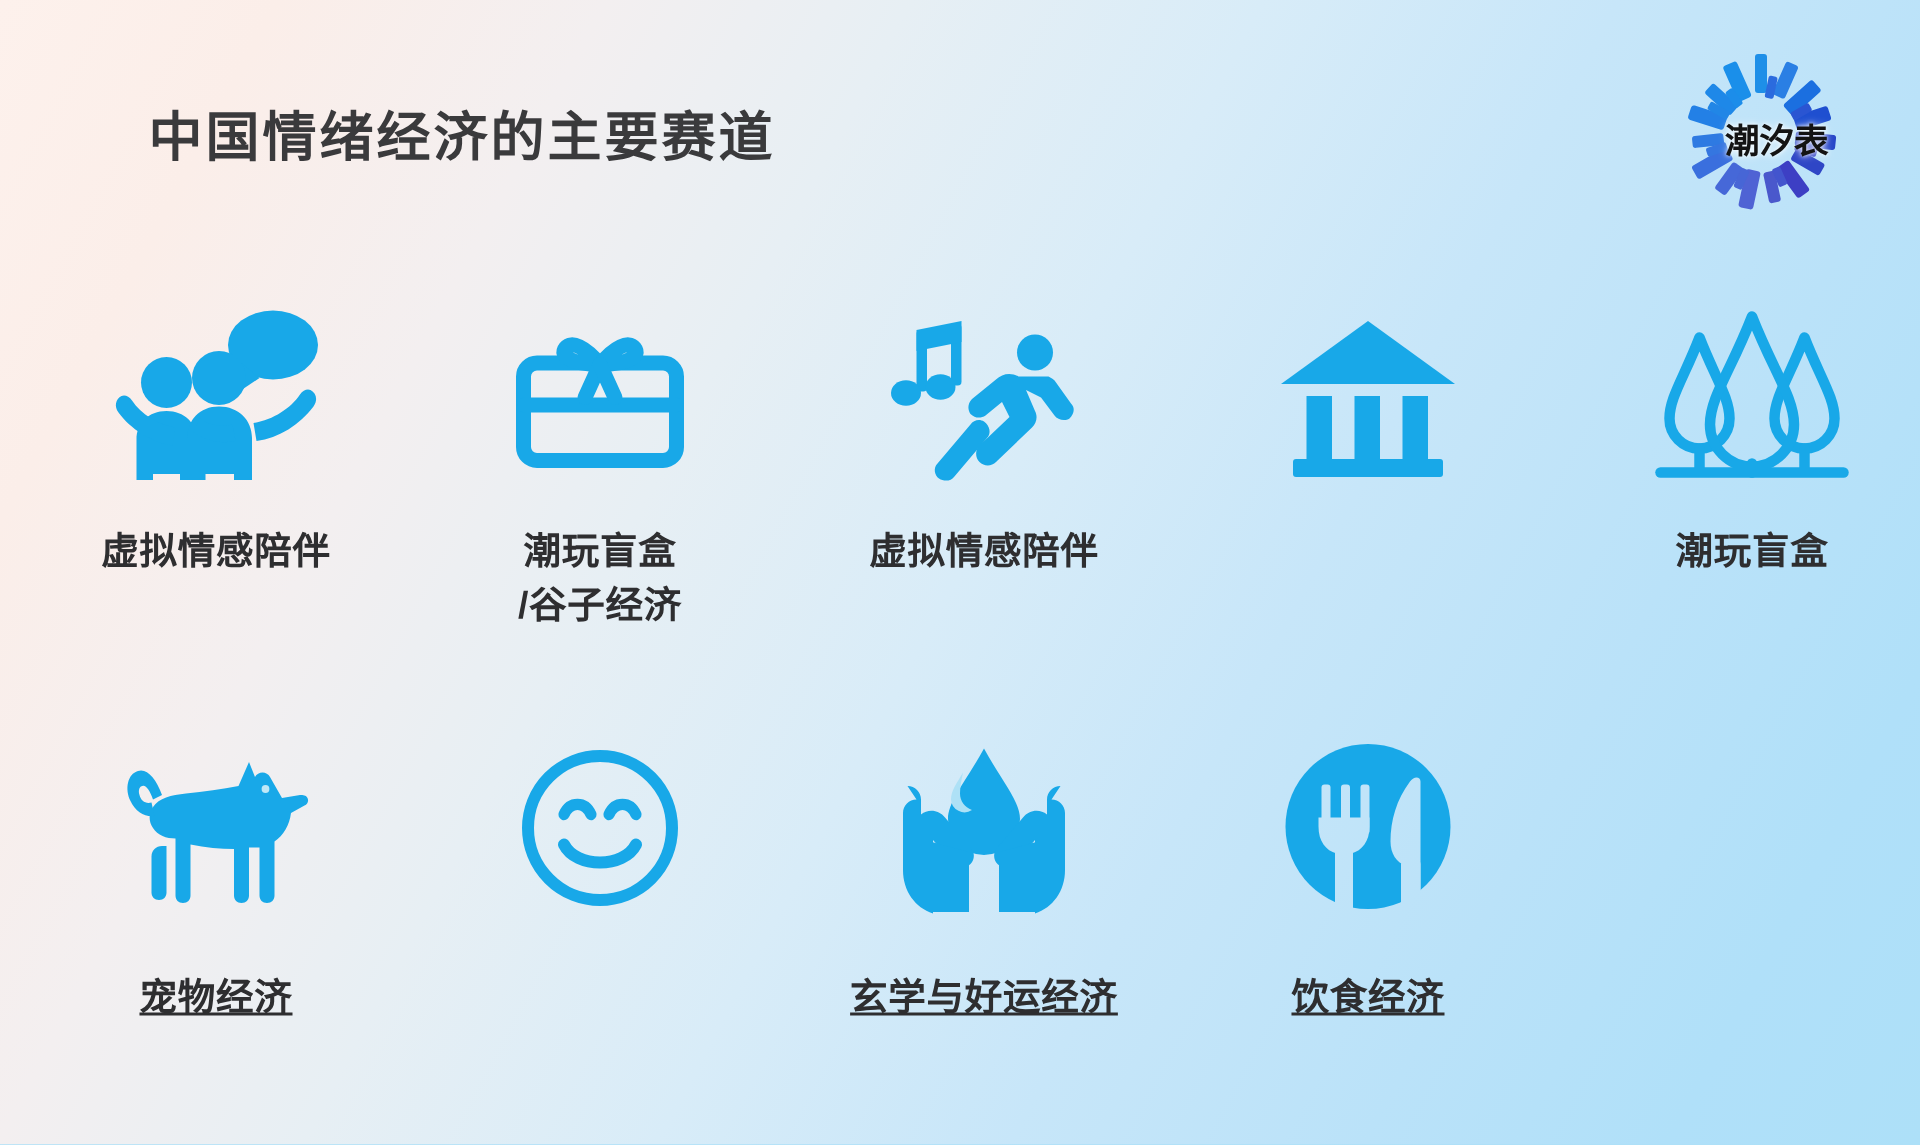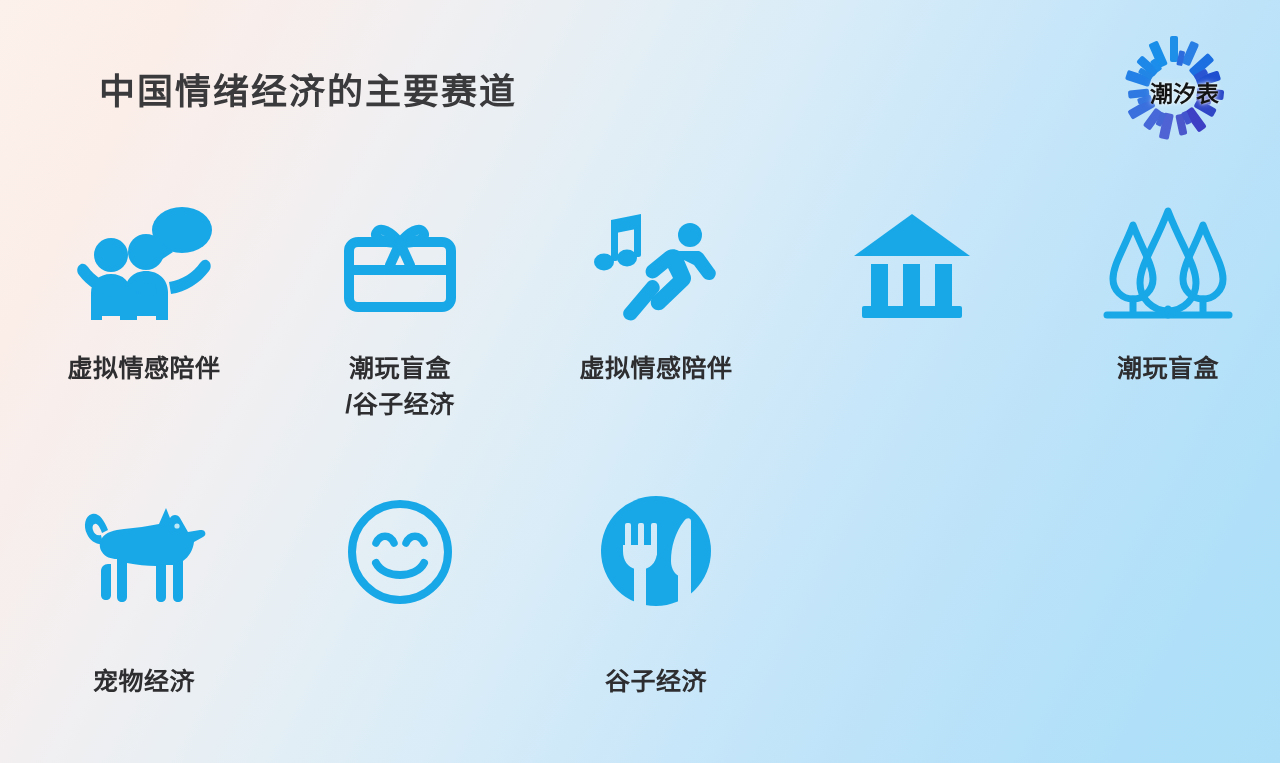--- a/index.html
+++ b/index.html
@@ -119,7 +119,7 @@
     line-height: 1.42;
     white-space: pre-line;
   }
-  .cell.r2 .label { margin-top: 38px; }
+  .cell.r2 .label { margin-top: 22px; text-decoration: underline; }
 
   svg { display: block; overflow: visible; }
 </style>

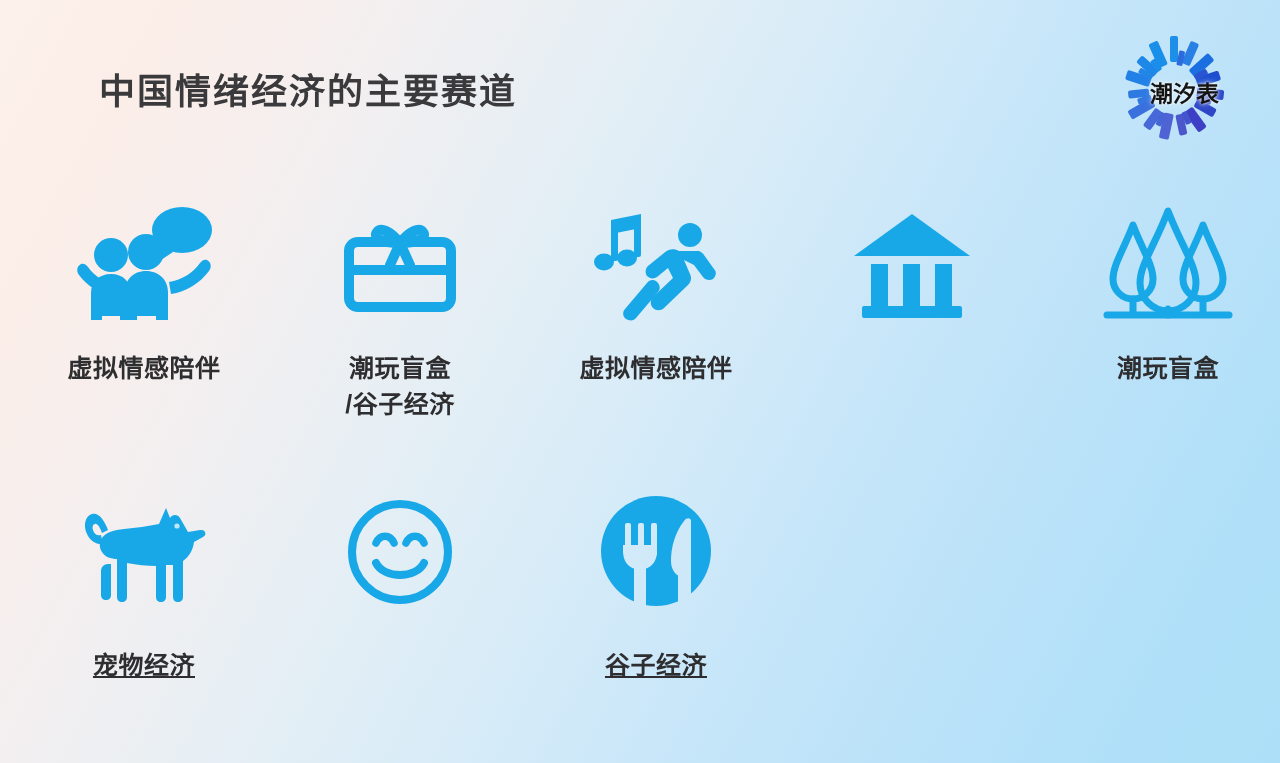--- a/index.html
+++ b/index.html
@@ -325,6 +325,21 @@
       </div>
     </div>
 
+    <div class="cell r2">
+      <div class="icon-wrap">
+        <svg width="128" height="118" viewBox="0 0 128 118">
+          <g fill="#18A8E8">
+            <path d="M64 6 C52 28 40 41 40 53 a24 24 0 0 0 48 0 C88 41 76 28 64 6 Z"></path>
+            <path d="M50 22 c-4 7 -8 12 -8 18 a9 9 0 0 0 14 7 c-5 -2 -8 -6 -8 -11 c0 -4 1 -9 2 -14 z" fill="#aee1f6"></path>
+            <path d="M17 40 c-5 0 -9 4 -9 9 l0 38 c0 14 8 25 20 29 l0 -49 l14 16 c3 3 8 3 11 0 c3 -3 3 -8 0 -11 l-17 -20 c-4 -5 -11 -6 -16 -2 l0 -1 l0 -9 c0 -5 -4 -9 -9 -9 z" transform="translate(2,0)"></path>
+            <path d="M111 40 c5 0 9 4 9 9 l0 38 c0 14 -8 25 -20 29 l0 -49 l-14 16 c-3 3 -8 3 -11 0 c-3 -3 -3 -8 0 -11 l17 -20 c4 -5 11 -6 16 -2 l0 -1 l0 -9 c0 -5 4 -9 9 -9 z" transform="translate(-2,0)"></path>
+            <path d="M28 68 l0 47 l26 0 l0 -40 z"></path>
+            <path d="M100 68 l0 47 l-26 0 l0 -40 z"></path>
+          </g>
+        </svg>
+      </div>
+      <div class="label">玄学与好运经济</div>
+    </div>
 
 
     <div class="cell r2">

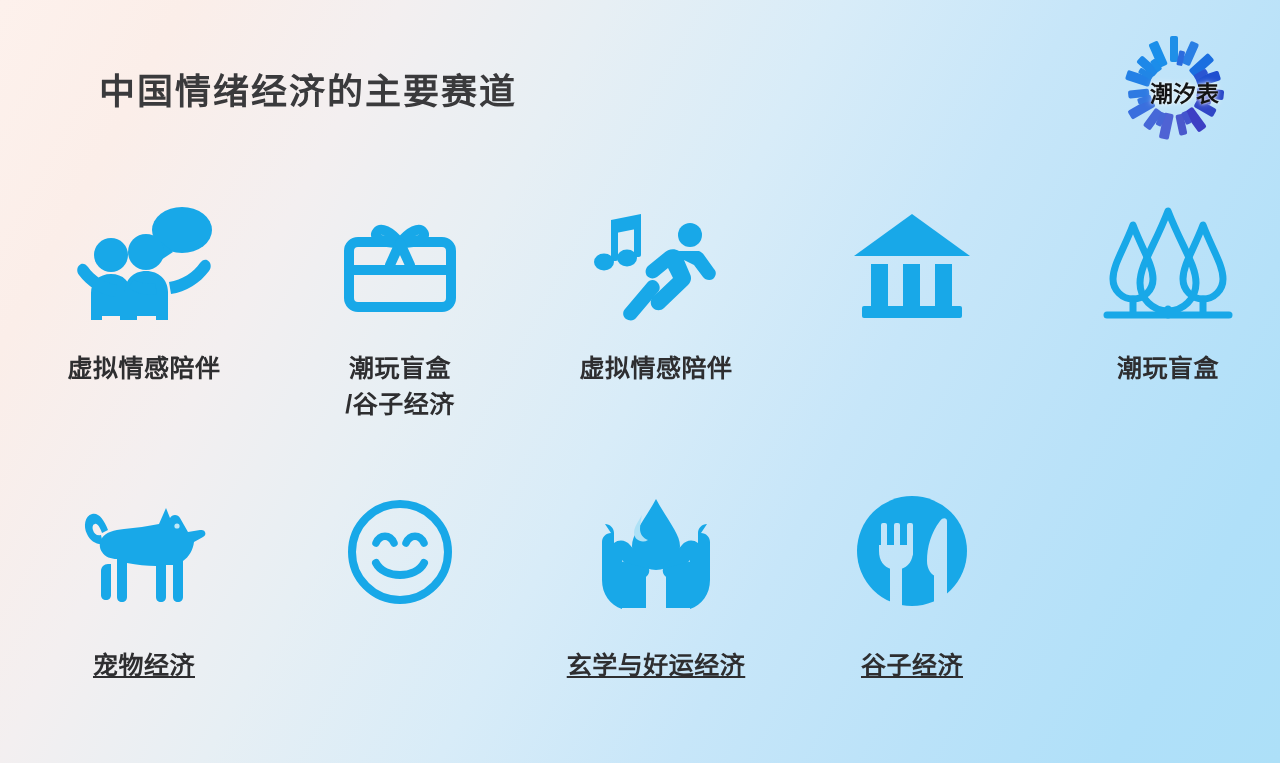--- a/index.html
+++ b/index.html
@@ -362,7 +362,7 @@
           <circle cx="64" cy="58" r="55" fill="#18A8E8" mask="url(#cutlery-mask)"></circle>
         </svg>
       </div>
-      <div class="label">谷子经济</div>
+      <div class="label">饮食经济</div>
     </div>
 
   </div>

